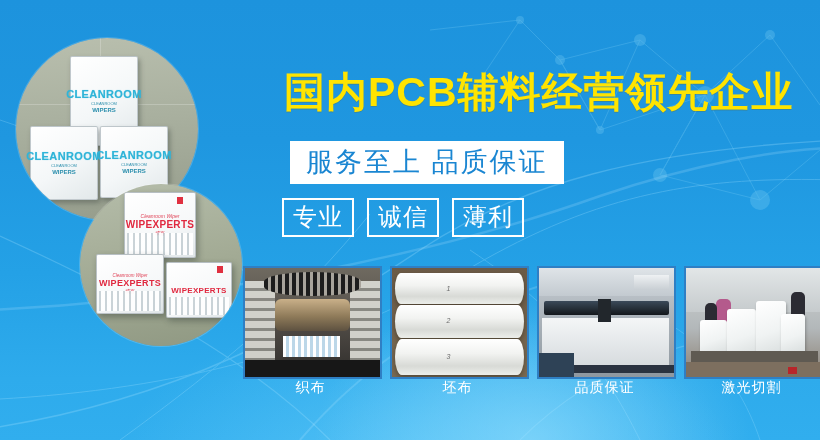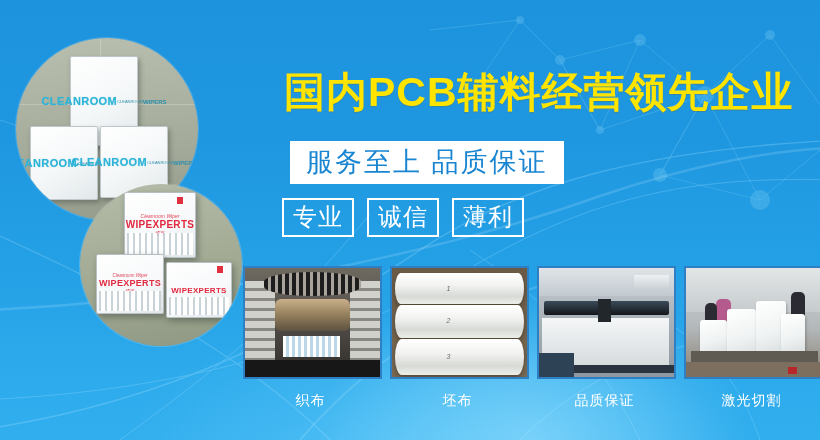--- a/index.html
+++ b/index.html
@@ -40,7 +40,7 @@
     position:absolute;background:linear-gradient(150deg,#ffffff 0%,#f4f7f8 55%,#e2e8ea 100%);
     border:1px solid rgba(170,180,185,.7);border-radius:2px;
     box-shadow:2px 3px 5px rgba(40,50,45,.35);
-    display:flex;flex-direction:row;align-items:center;justify-content:center;
+    display:flex;flex-direction:column;align-items:center;justify-content:center;
   }
   .pack .brand{
     color:#2fb4d8;font-weight:bold;letter-spacing:.4px;line-height:1;

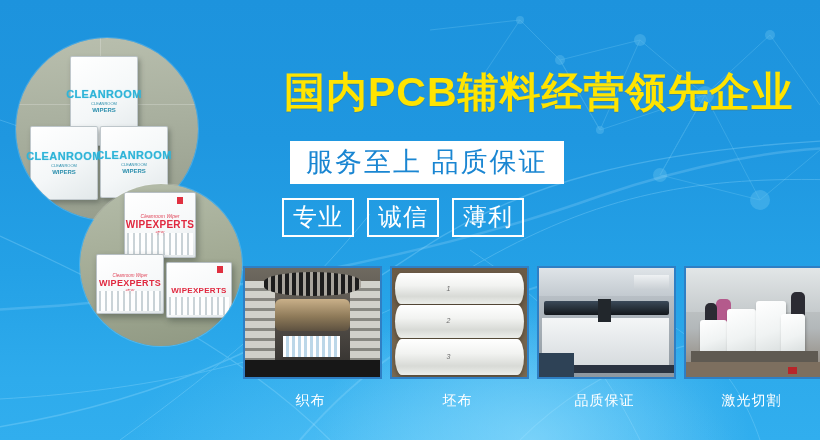--- a/index.html
+++ b/index.html
@@ -99,7 +99,7 @@
     background:#2b3642;
   }
   .thumb-caption{
-    margin-top:14px;text-align:center;color:#ffffff;font-size:14px;letter-spacing:1px;line-height:1;
+    margin-top:1px;text-align:center;color:#ffffff;font-size:14px;letter-spacing:1px;line-height:1;
   }
 
   

